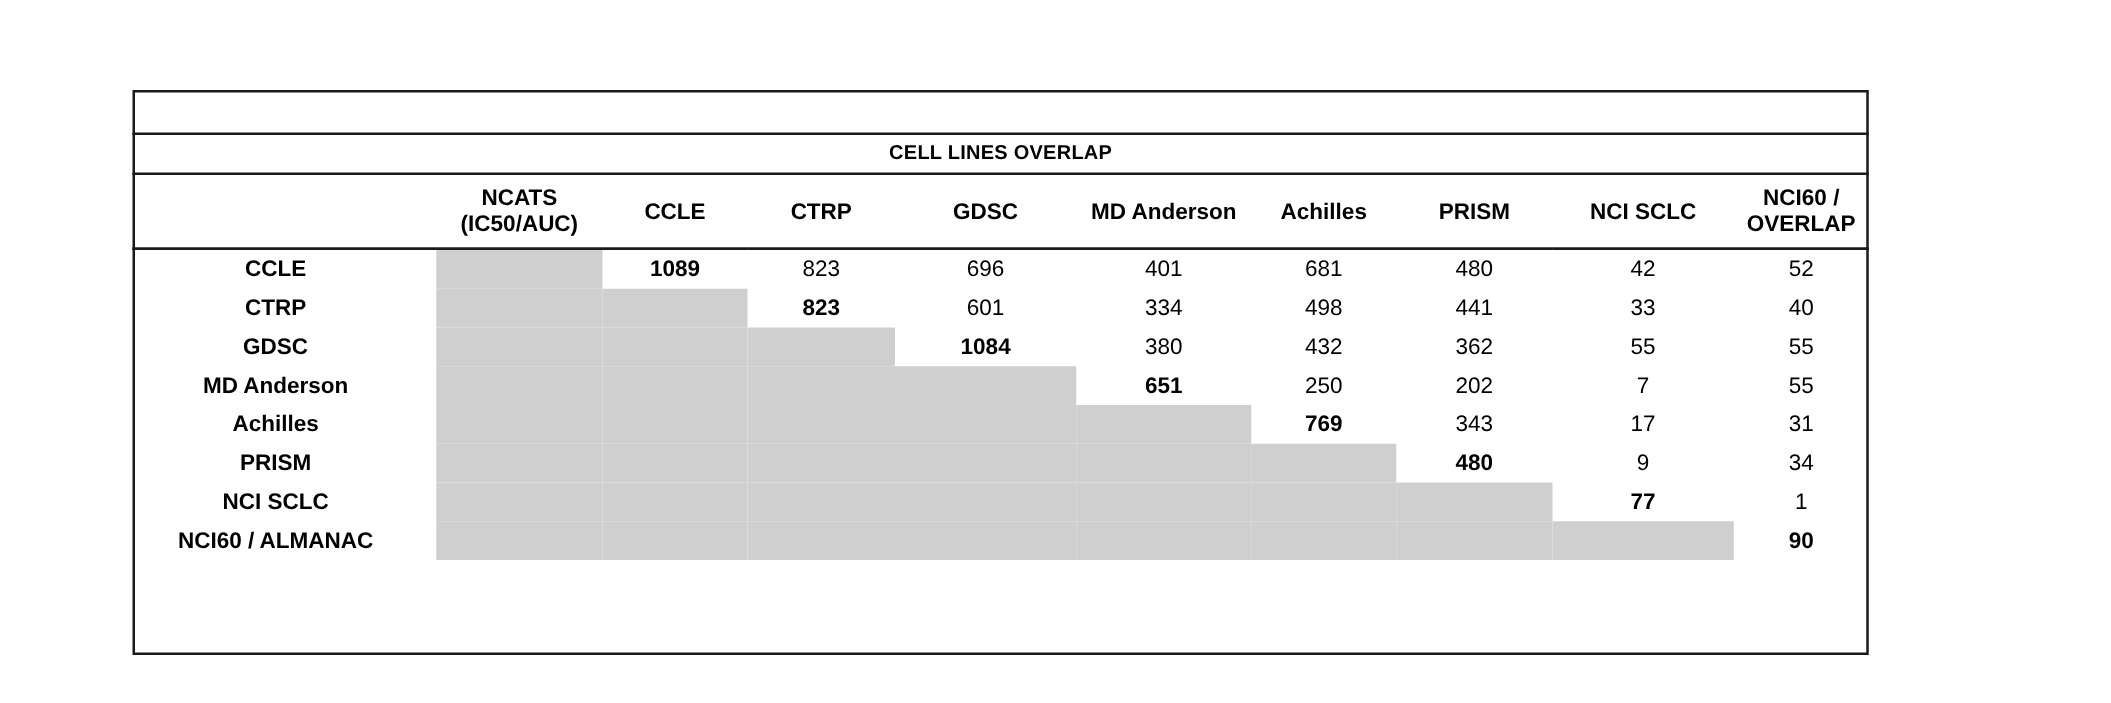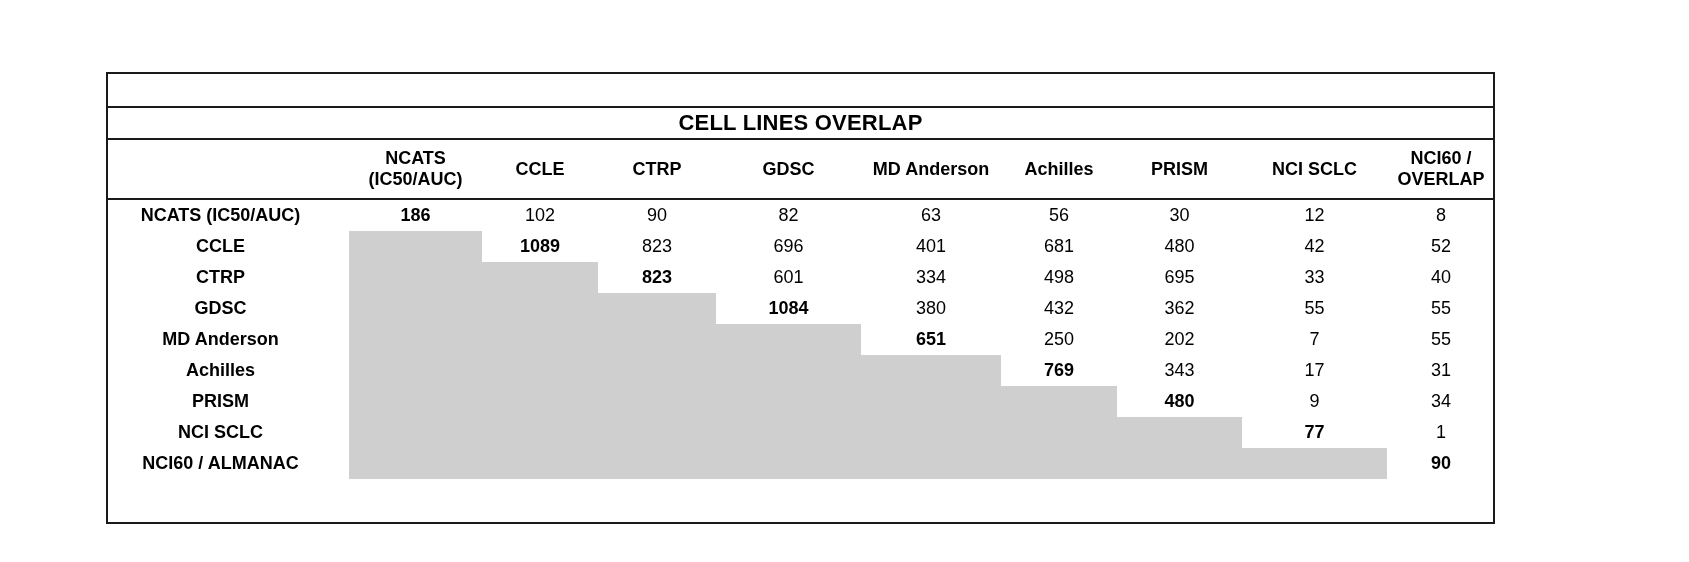--- a/index.html
+++ b/index.html
@@ -47,7 +47,7 @@
     box-sizing: border-box;
     text-align: center;
     font-weight: bold;
-    font-size: 22px;
+    font-size: 16px;
     line-height: 30px;
     letter-spacing: 0.2px;
   }

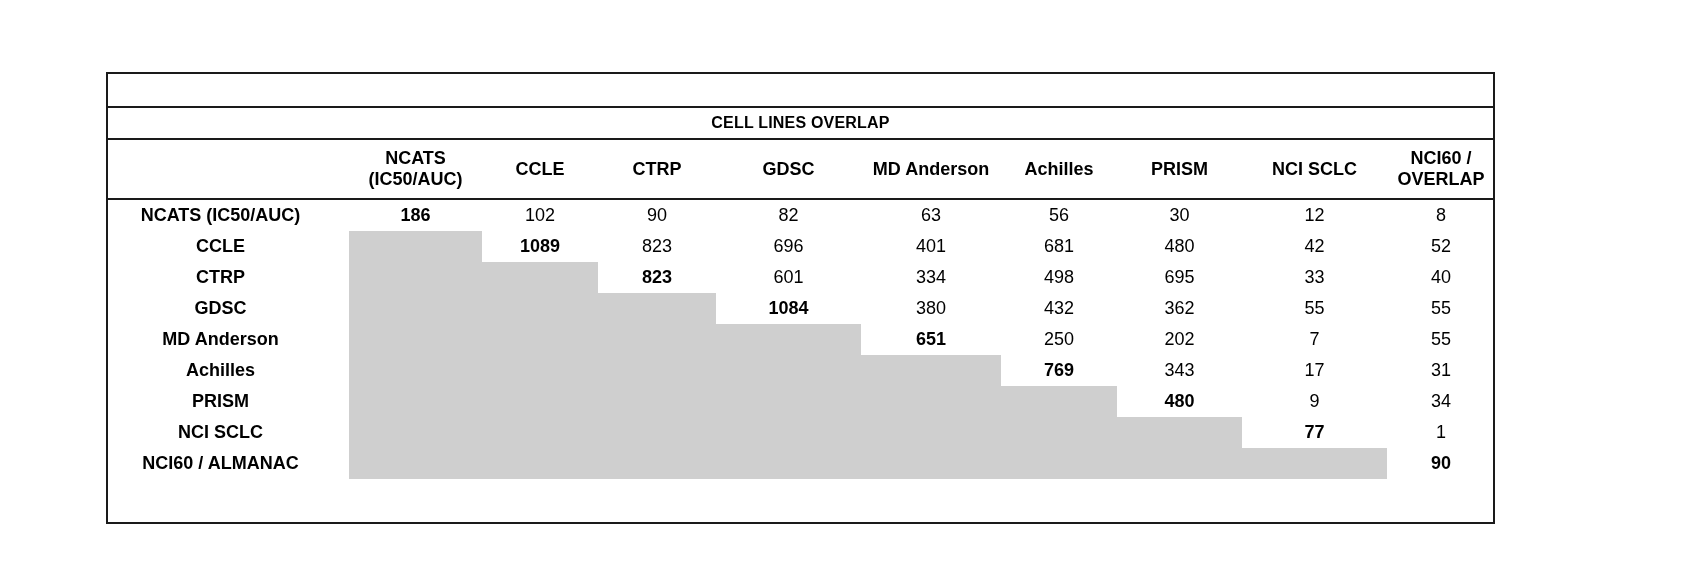--- a/index.html
+++ b/index.html
@@ -150,18 +150,6 @@
       </thead>
       <tbody>
 
-        <tr>
-          <td class="row-head">NCATS (IC50/AUC)</td>
-          <td class="diag">186</td>
-          <td class="val">102</td>
-          <td class="val">90</td>
-          <td class="val">82</td>
-          <td class="val">63</td>
-          <td class="val">56</td>
-          <td class="val">30</td>
-          <td class="val">12</td>
-          <td class="val">8</td>
-        </tr>
 
         <tr>
           <td class="row-head">CCLE</td>

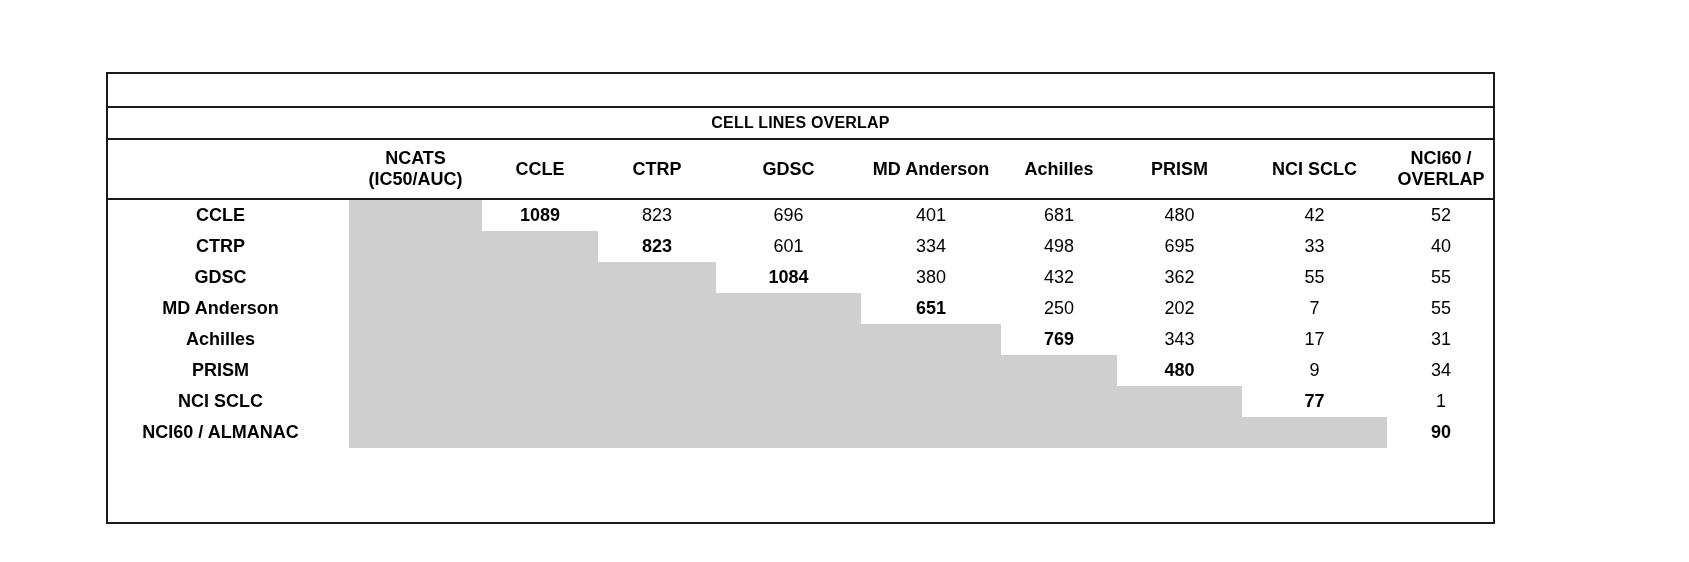--- a/index.html
+++ b/index.html
@@ -172,7 +172,7 @@
           <td class="val">601</td>
           <td class="val">334</td>
           <td class="val">498</td>
-          <td class="val">695</td>
+          <td class="val">441</td>
           <td class="val">33</td>
           <td class="val">40</td>
         </tr>

